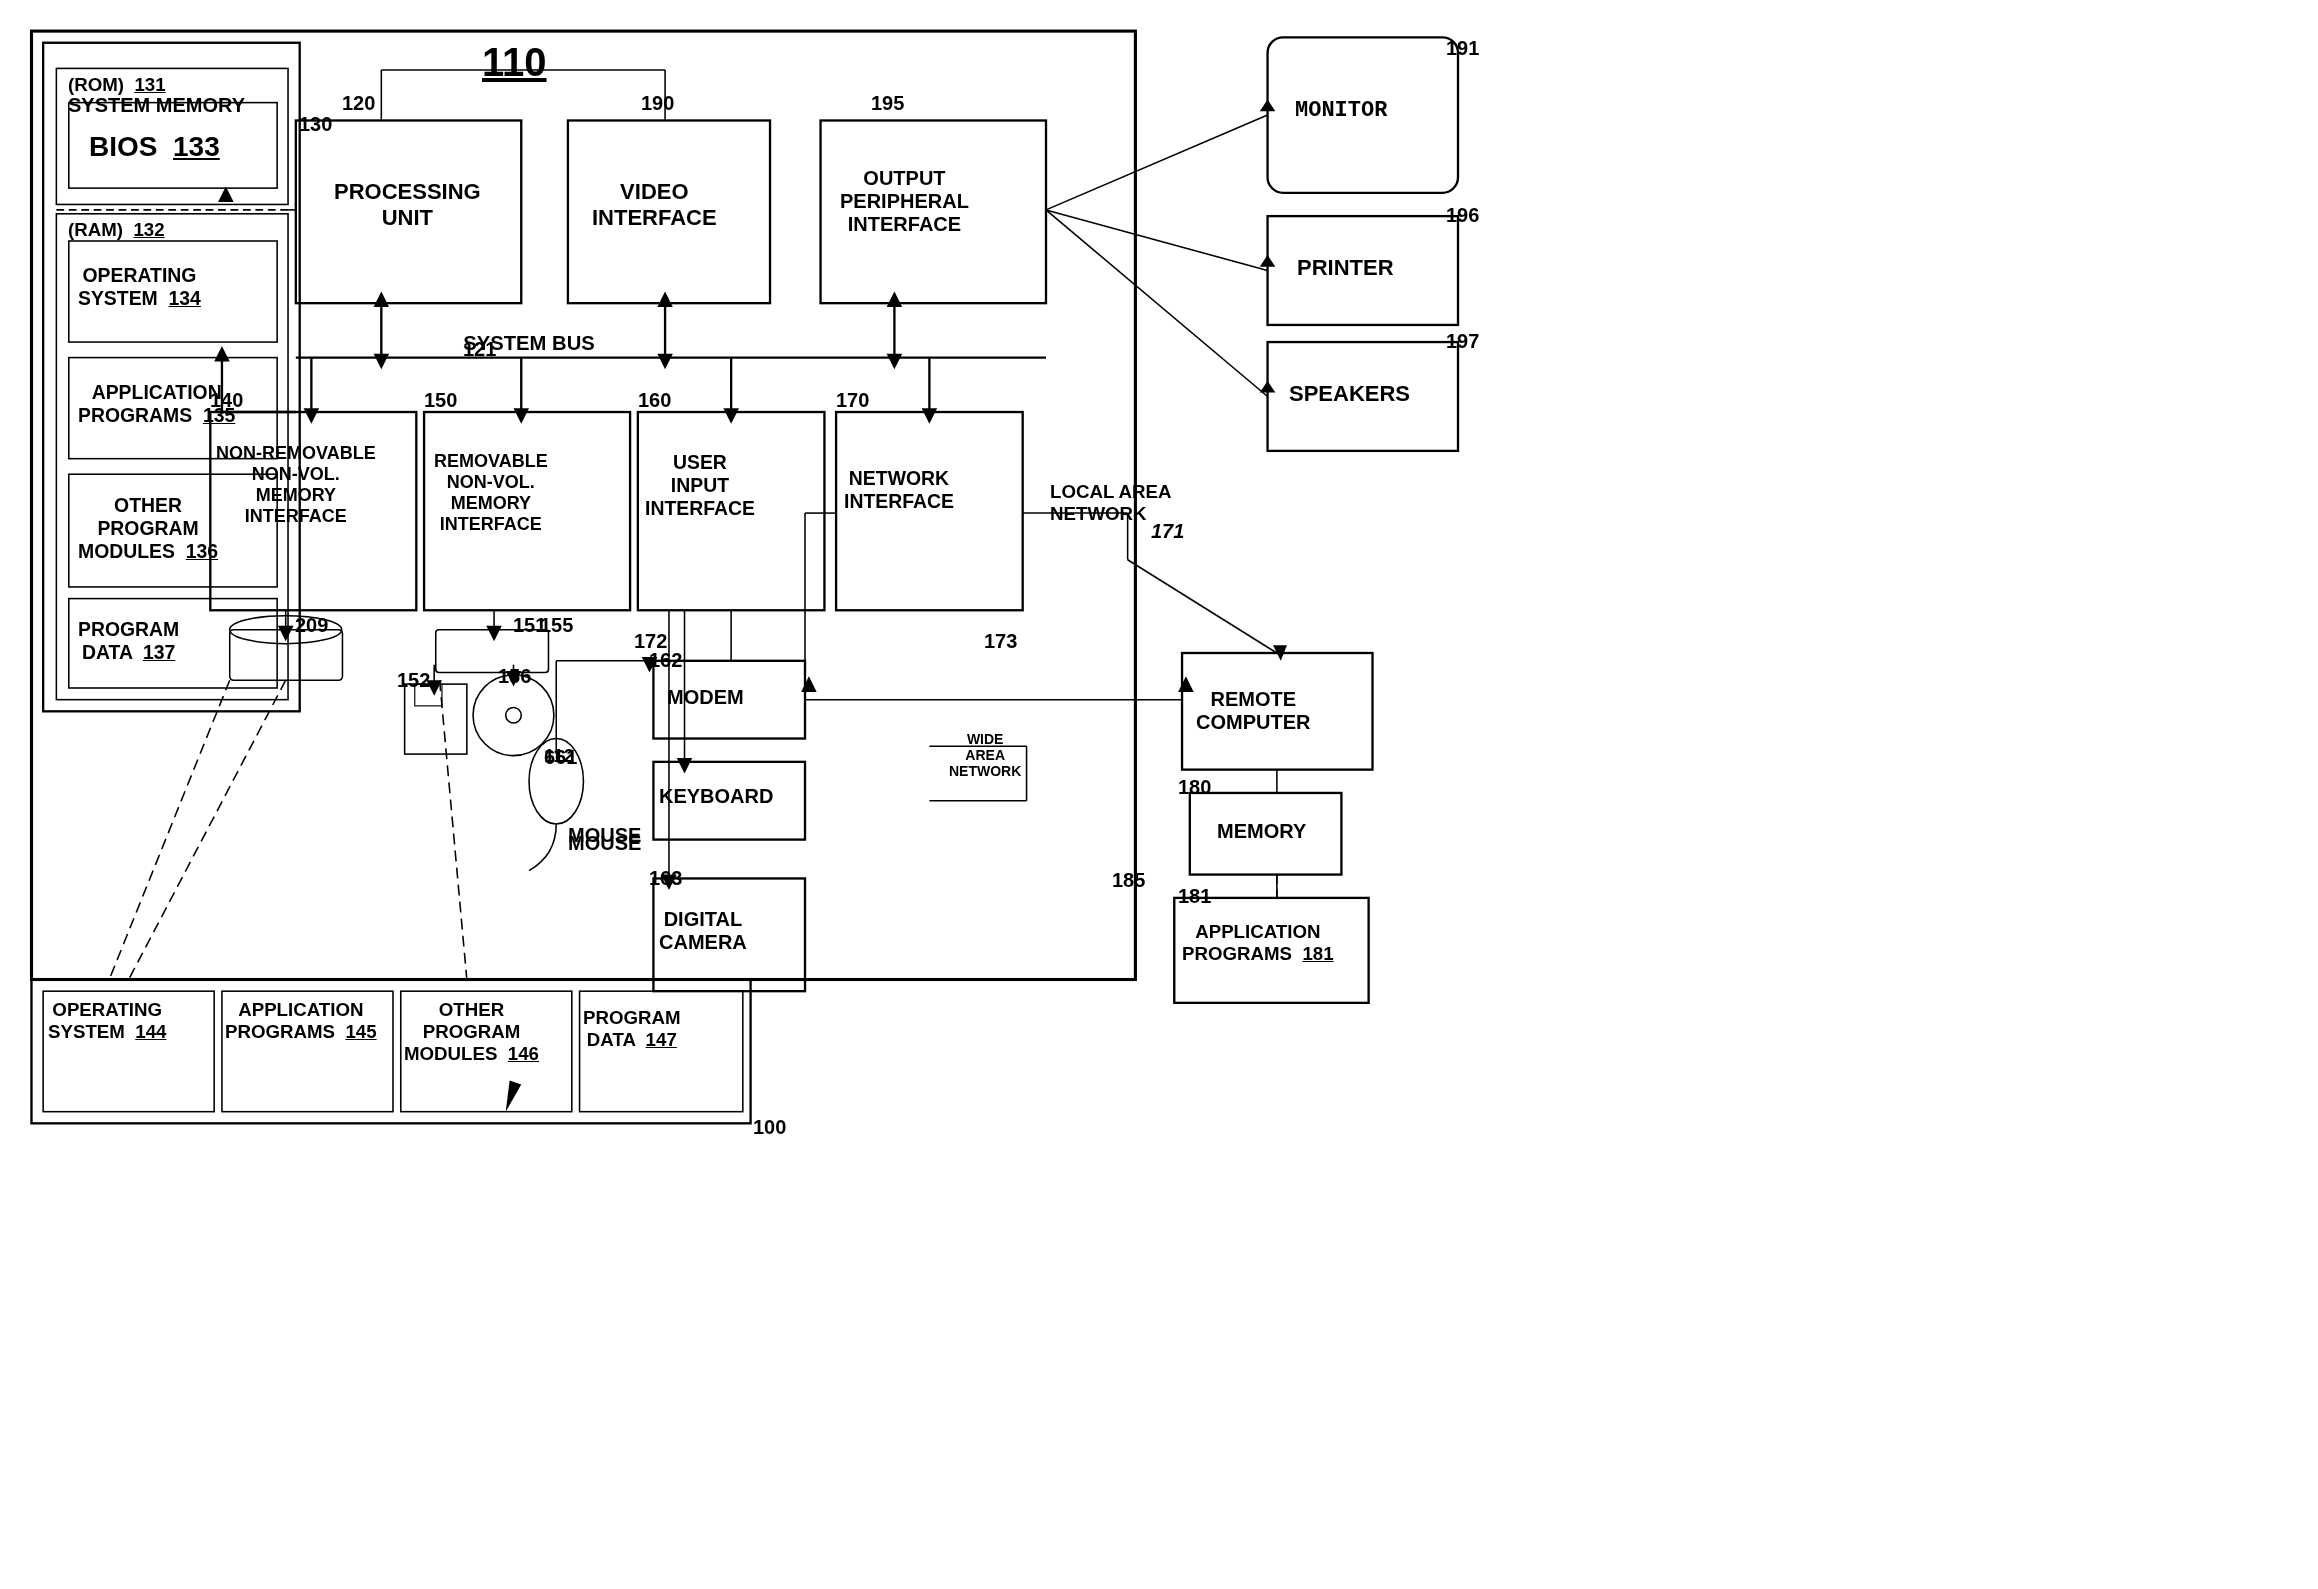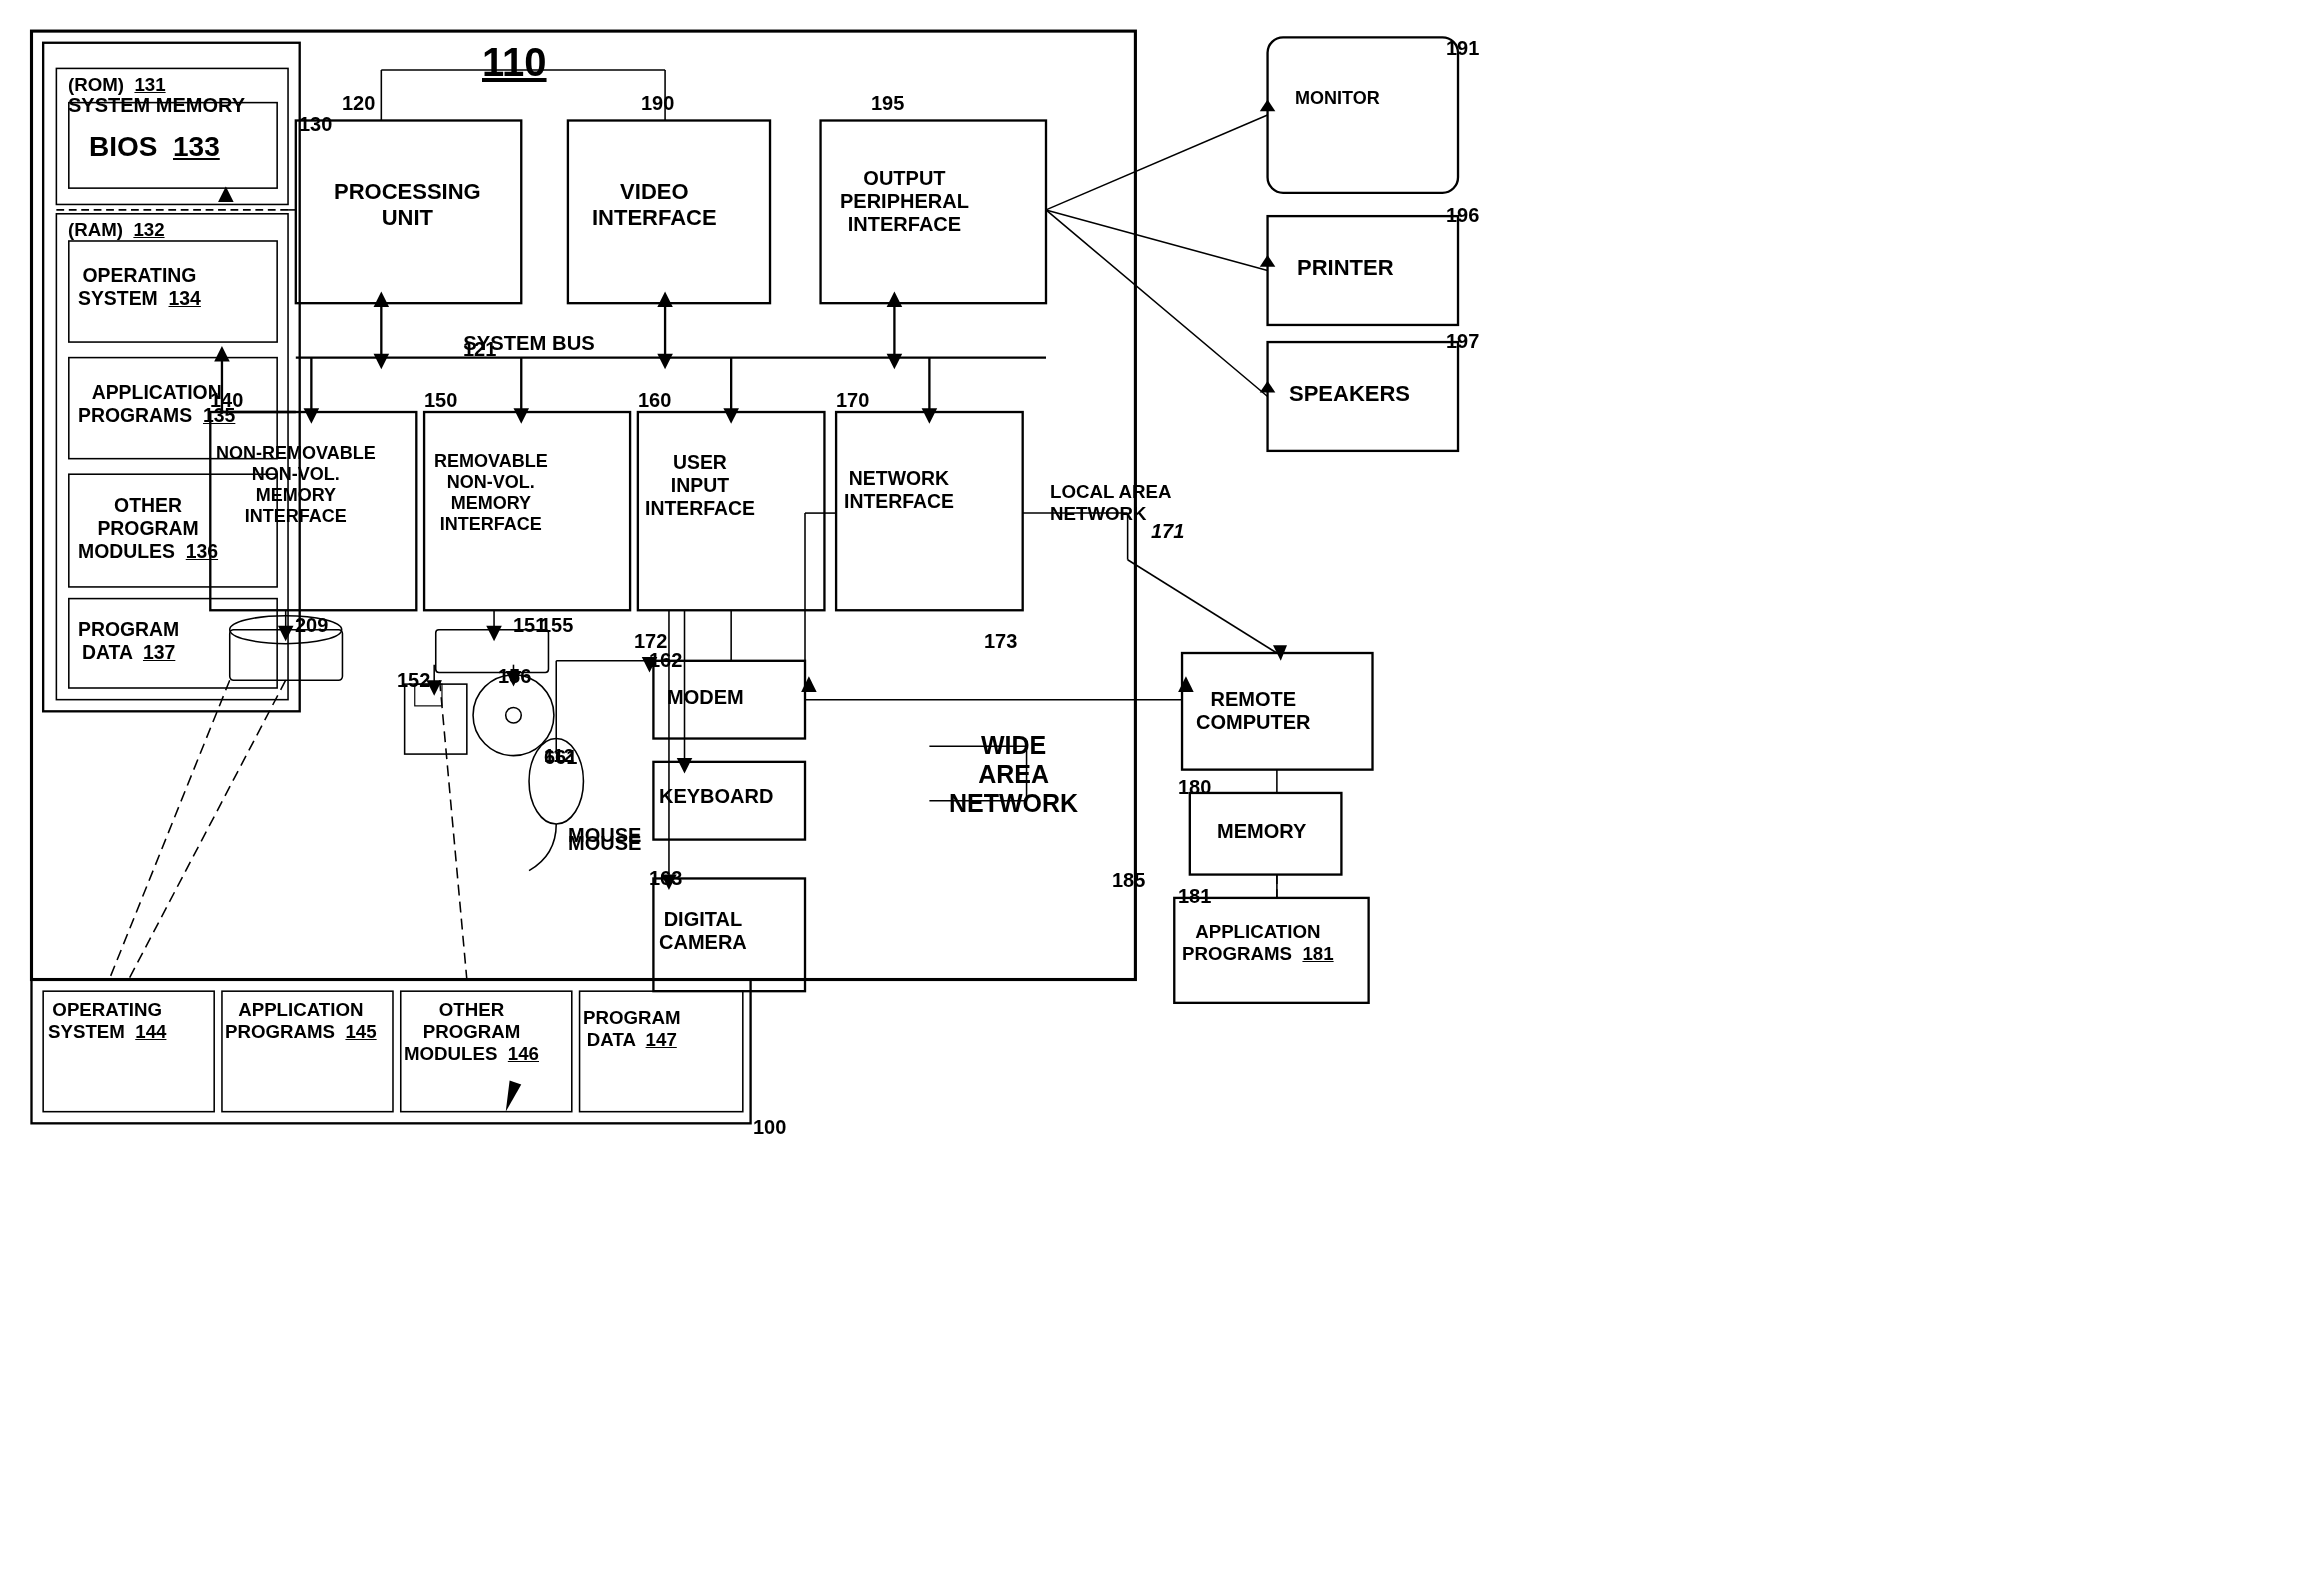--- a/index.html
+++ b/index.html
@@ -290,7 +290,7 @@
 
   <div class="label" style="left:844px; top:467px; font-size:19.4px;">NETWORK<br>INTERFACE</div>
 
-  <div class="label" style="left:1295px; top:88px; font-size:18px;">MONITOR</div>
+  <div class="label" style="left:1295px; top:98px; font-size:22px;font-family:Liberation Mono, monospace;">MONITOR</div>
 
   <div class="label" style="left:1297px; top:255px; font-size:22px;">PRINTER</div>
 

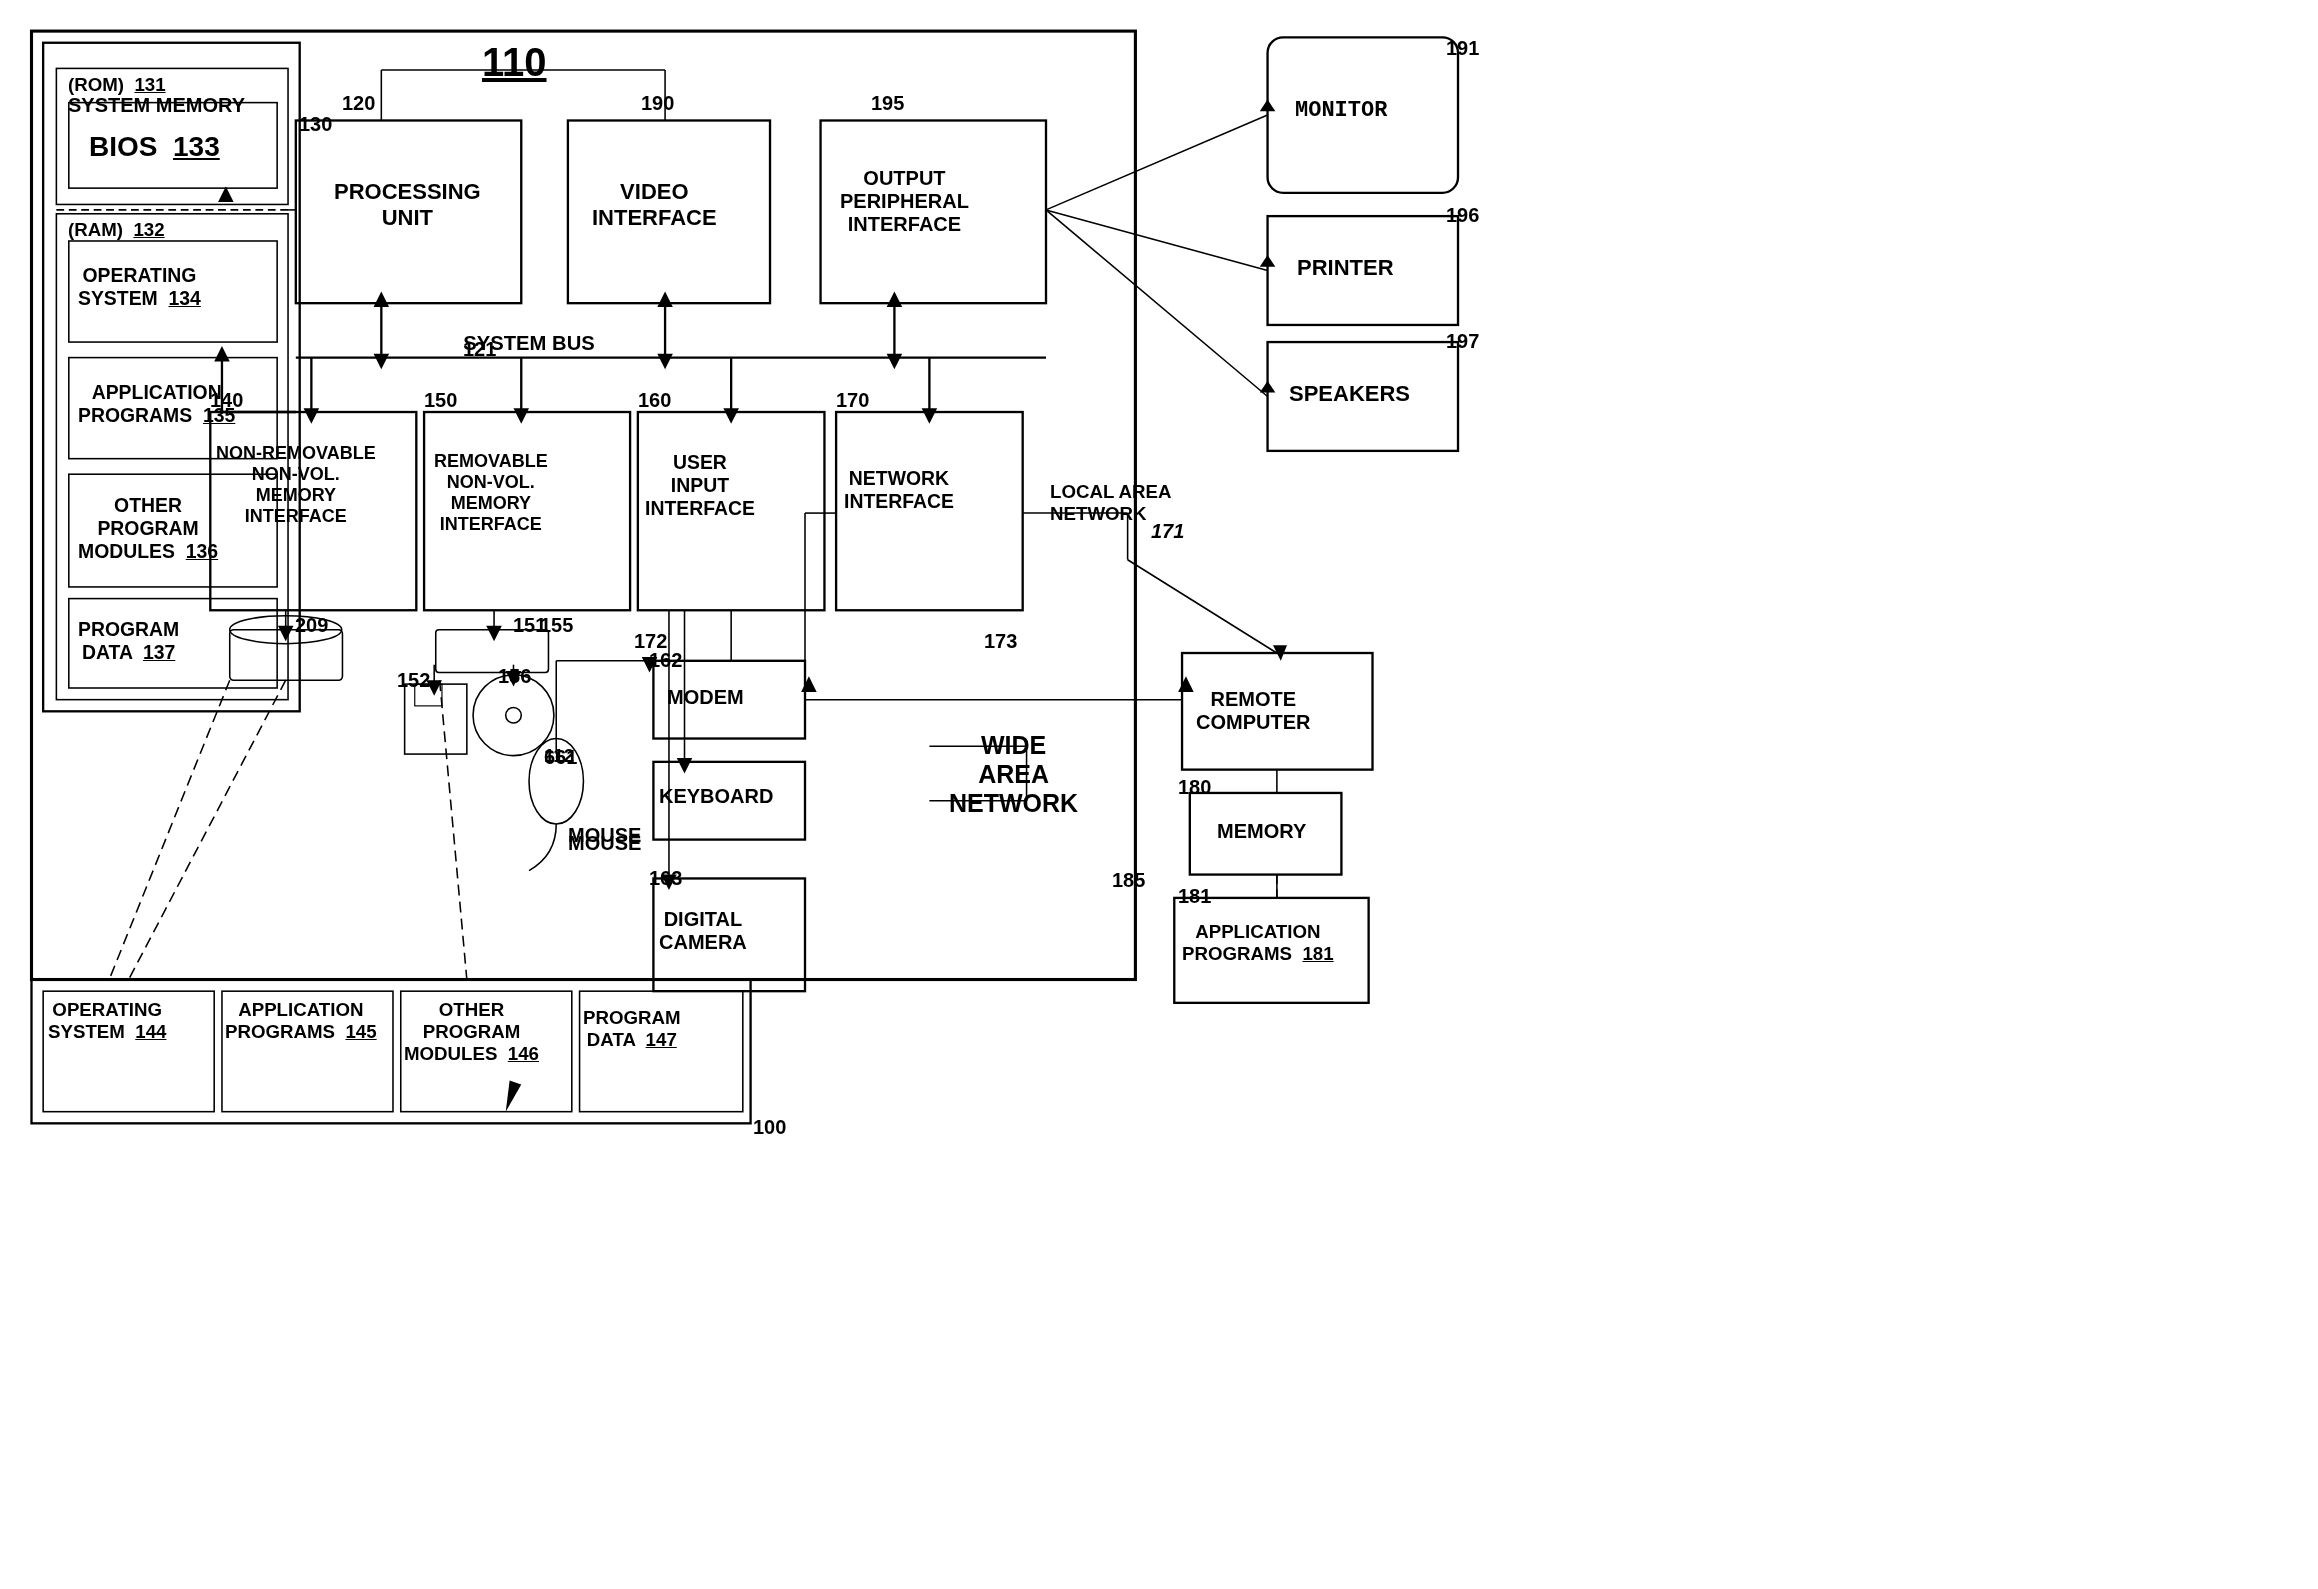--- a/index.html
+++ b/index.html
@@ -258,7 +258,7 @@
 
   <div class="label" style="left:1050px; top:481px; font-size:18.7px; text-align:left;">LOCAL AREA<br>NETWORK</div>
 
-  <div class="label" style="left:949px; top:731px; font-size:25px; text-align:center;">WIDE<br>AREA<br>NETWORK</div>
+  <div class="label" style="left:949px; top:731px; font-size:14px; text-align:center;">WIDE<br>AREA<br>NETWORK</div>
 
   <div class="label" style="left:68px; top:48px; font-size:20px;margin-top:46px;">SYSTEM MEMORY</div>
 

